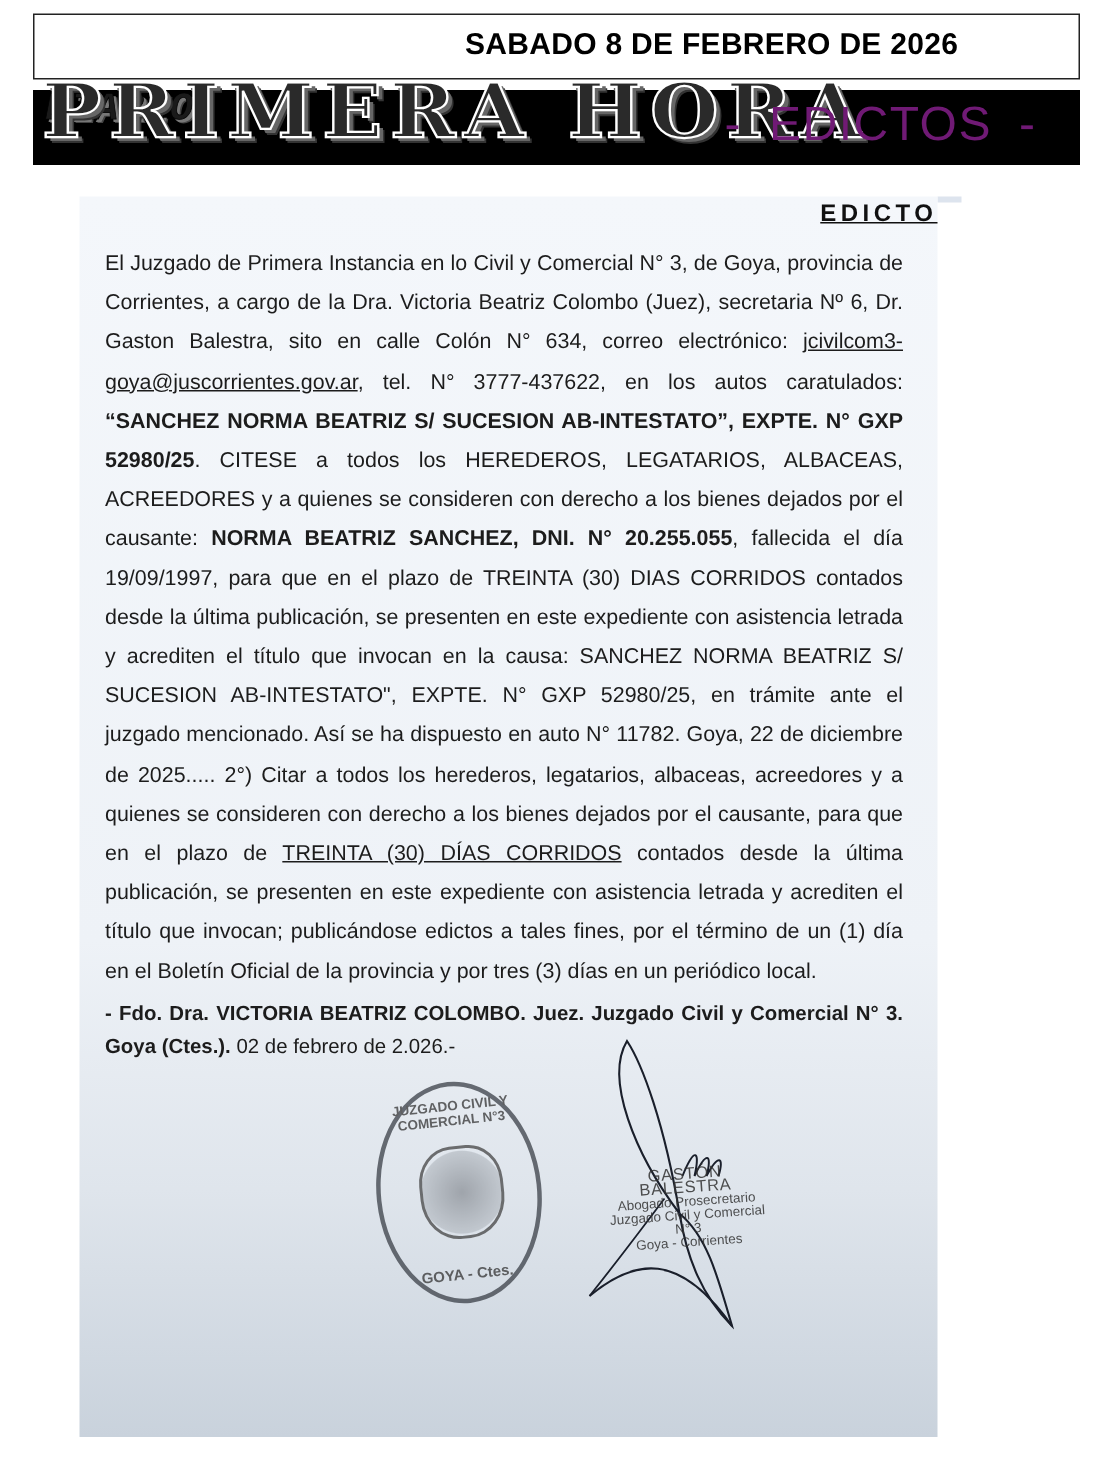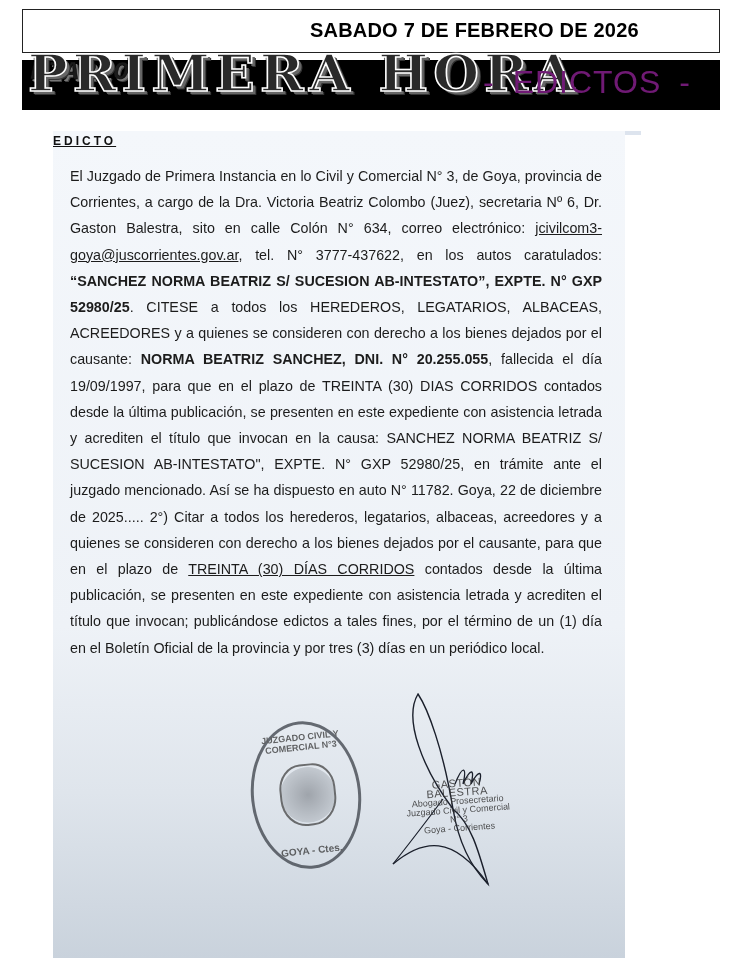--- a/index.html
+++ b/index.html
@@ -39,7 +39,7 @@
 <body>
 
 <div class="masthead-box"></div>
-<div class="date-line">SABADO 7 DE FEBRERO DE 2026</div>
+<div class="date-line">SABADO 8 DE FEBRERO DE 2026</div>
 <div class="black-bar"></div>
 <div class="logo-diario">DIARIO</div>
 <div class="logo-primera">PRIMERA HORA</div>

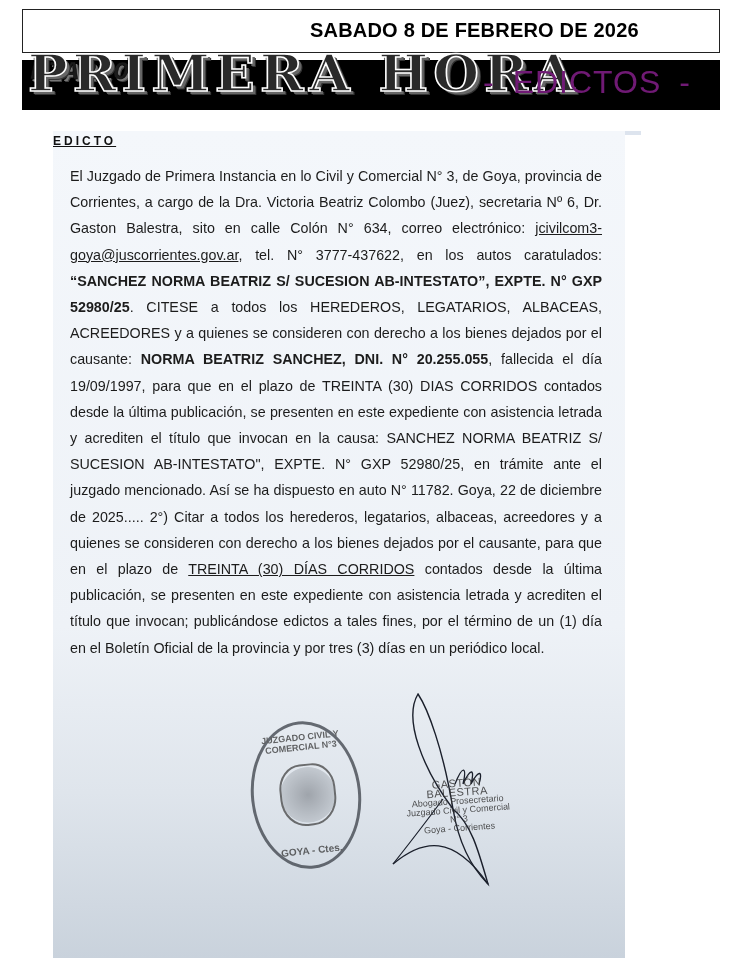--- a/index.html
+++ b/index.html
@@ -19,7 +19,7 @@
       background: linear-gradient(180deg, #f4f7fb 0%, #eef2f7 60%, #dfe5ec 80%, #c9d2dc 100%); }
     .paper-tab { position: absolute; left: 625px; top: 131px; width: 16px; height: 4px; background: #dde4ee; }
 
-    .doc-title { position: absolute; left: 0; width: 572px; top: 3px; text-align: left; font-weight: 700; font-size: 12px; letter-spacing: 3px; text-decoration: underline; color: #111; }
+    .doc-title { position: absolute; left: 0; width: 572px; top: 3px; text-align: right; font-weight: 700; font-size: 16px; letter-spacing: 3px; text-decoration: underline; color: #111; }
     .doc-body { position: absolute; left: 13px; top: 28px; width: 540px; font-size: 14.3px; line-height: 26.2px; color: #1c1c1c; text-align: justify; }
     .doc-body b { font-weight: 700; }
     .doc-body u { text-decoration: underline; }

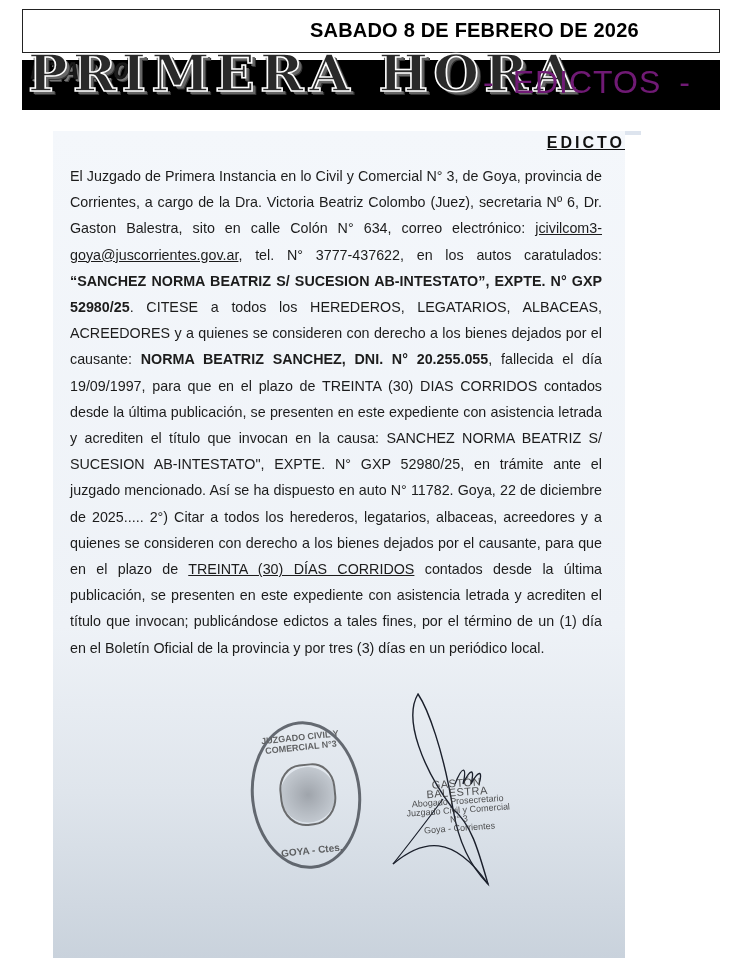--- a/index.html
+++ b/index.html
@@ -52,6 +52,7 @@
   <div class="doc-title">EDICTO</div>
   <div class="doc-body">
     <p><span>El Juzgado de Primera Instancia en lo Civil y Comercial N° 3, de Goya, provincia de Corrientes, a cargo de la Dra. Victoria Beatriz Colombo (Juez), secretaria Nº 6, Dr. Gaston Balestra, sito en calle Colón N° 634, correo electrónico: </span><u>jcivilcom3-goya@juscorrientes.gov.ar</u><span>, tel. N° 3777-437622, en los autos caratulados: </span><b>“SANCHEZ NORMA BEATRIZ S/ SUCESION AB-INTESTATO”, EXPTE. N° GXP 52980/25</b><span>. CITESE a todos los HEREDEROS, LEGATARIOS, ALBACEAS, ACREEDORES y a quienes se consideren con derecho a los bienes dejados por el causante: </span><b>NORMA BEATRIZ SANCHEZ, DNI. N° 20.255.055</b><span>, fallecida el día 19/09/1997, para que en el plazo de TREINTA (30) DIAS CORRIDOS contados desde la última publicación, se presenten en este expediente con asistencia letrada y acrediten el título que invocan en la causa: SANCHEZ NORMA BEATRIZ S/ SUCESION AB-INTESTATO", EXPTE. N° GXP 52980/25, en trámite ante el juzgado mencionado. Así se ha dispuesto en auto N° 11782. Goya, 22 de diciembre de 2025..... 2°) Citar a todos los herederos, legatarios, albaceas, acreedores y a quienes se consideren con derecho a los bienes dejados por el causante, para que en el plazo de </span><u>TREINTA (30) DÍAS CORRIDOS</u><span> contados desde la última publicación, se presenten en este expediente con asistencia letrada y acrediten el título que invocan; publicándose edictos a tales fines, por el término de un (1) día en el Boletín Oficial de la provincia y por tres (3) días en un periódico local.</span></p>
+    <p class="sig-line"><b>- Fdo. Dra. VICTORIA BEATRIZ COLOMBO. Juez. Juzgado Civil y Comercial N° 3. Goya (Ctes.).</b><span> 02 de febrero de 2.026.-</span></p>
   </div>
 
   <div class="stamp">

